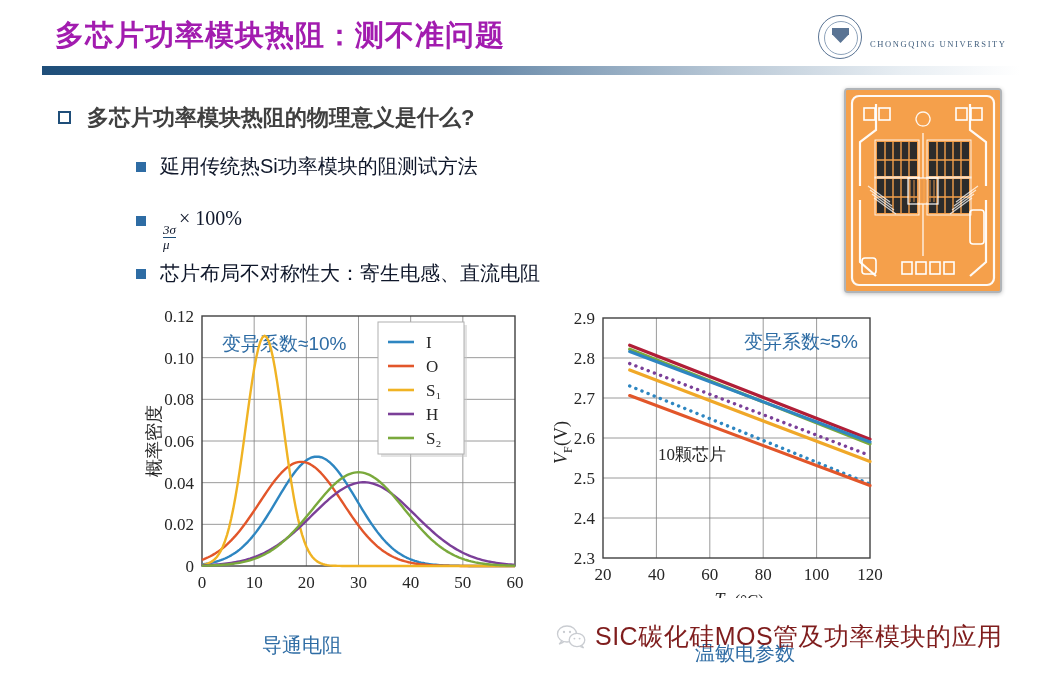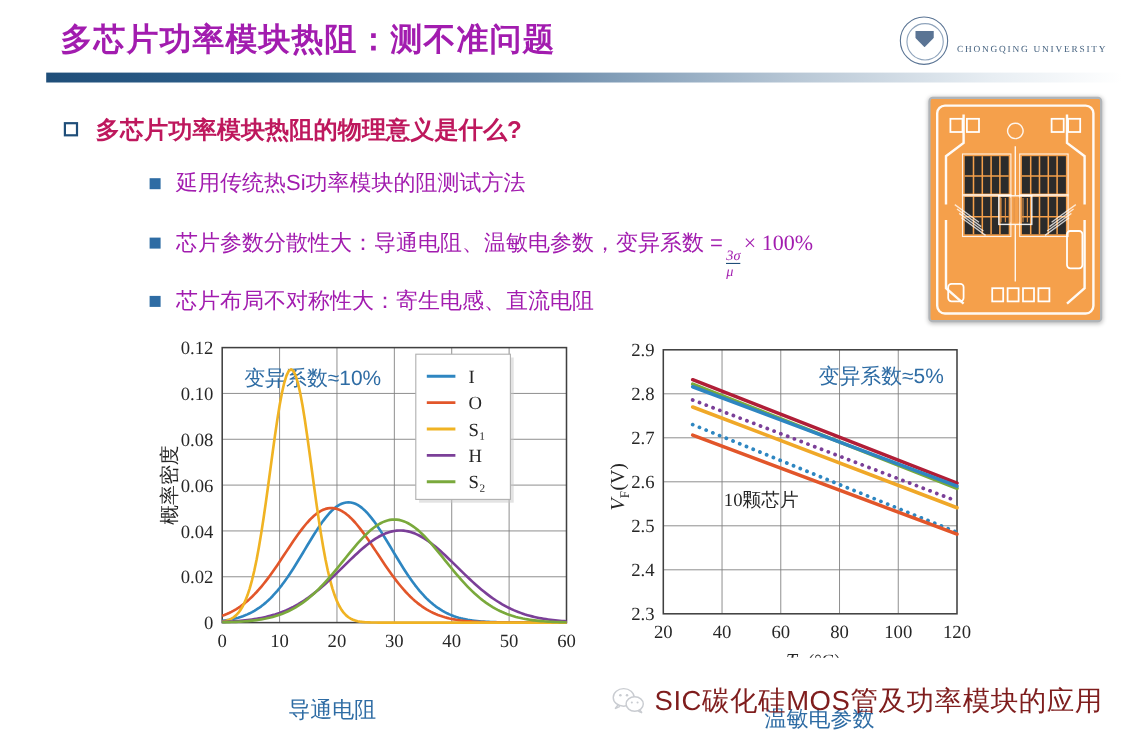--- a/index.html
+++ b/index.html
@@ -67,7 +67,7 @@
     width:13px; height:13px; border:2px solid #1f4e79;
     margin-top:8px; flex:0 0 auto;
   }
-  #bullet-l1-text { font-size:22px; font-weight:bold; color:#be185d; }
+  #bullet-l1-text { font-size:22px; font-weight:bold; color:#404040; }
 
   .bullet-l2 {
     position:absolute; left:136px;

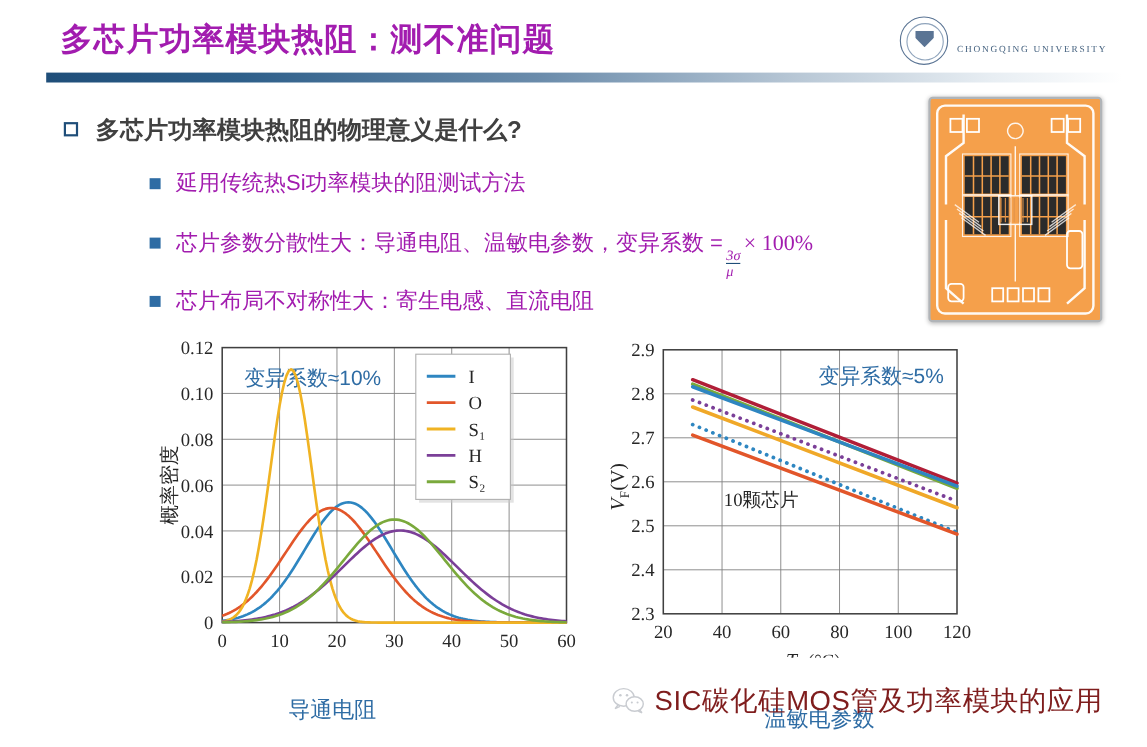--- a/index.html
+++ b/index.html
@@ -77,7 +77,7 @@
     width:10px; height:10px; background:#2e6ca4;
     margin-top:9px; flex:0 0 auto;
   }
-  .bullet-l2-text { font-size:20px; color:#a21caf; white-space:nowrap; }
+  .bullet-l2-text { font-size:20px; color:#0f172a; white-space:nowrap; }
   #bullet-2a { top:153px; }
   #bullet-2b { top:207px; }
   #bullet-2c { top:260px; }

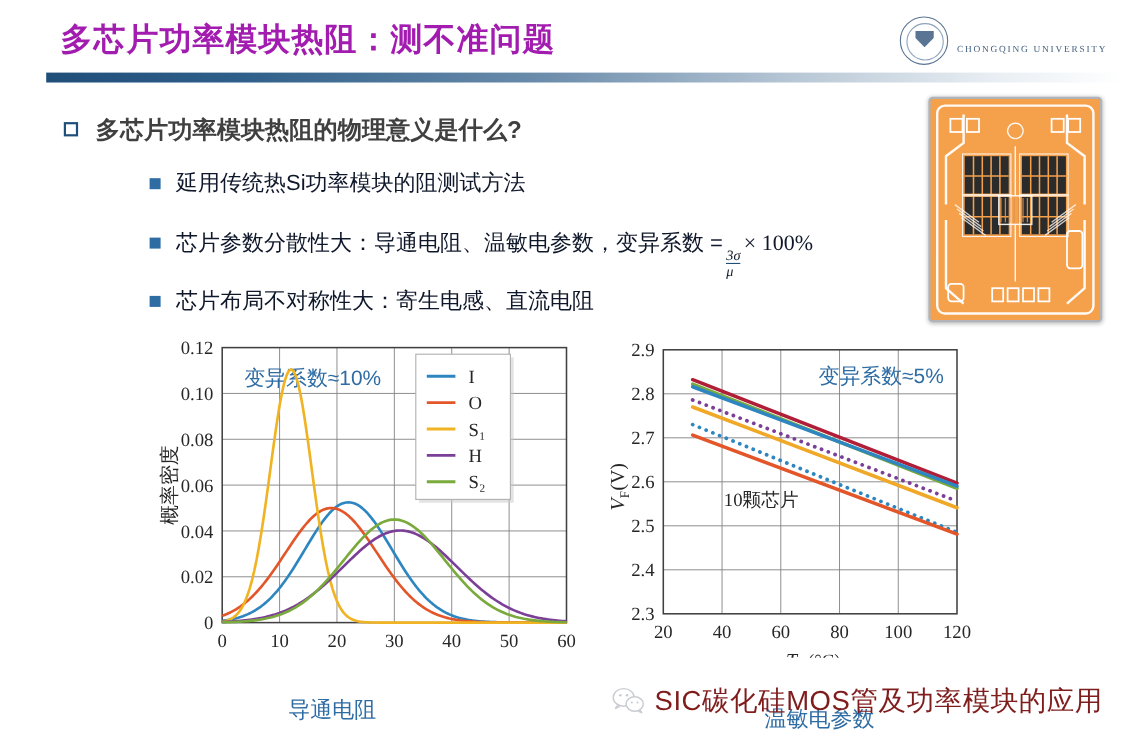--- a/index.html
+++ b/index.html
@@ -153,7 +153,7 @@
 <div class="bullet-l2" id="bullet-2b">
   <div class="sq-filled"></div>
   <div class="bullet-l2-text">
-    <span>芯片参数分散性大：导通电阻、温敏电参数，变异系数 =</span><span class="frac">
+    <span class="frac">
         <span class="num">3σ</span>
         <span class="bar"></span>
         <span class="den">μ</span>

